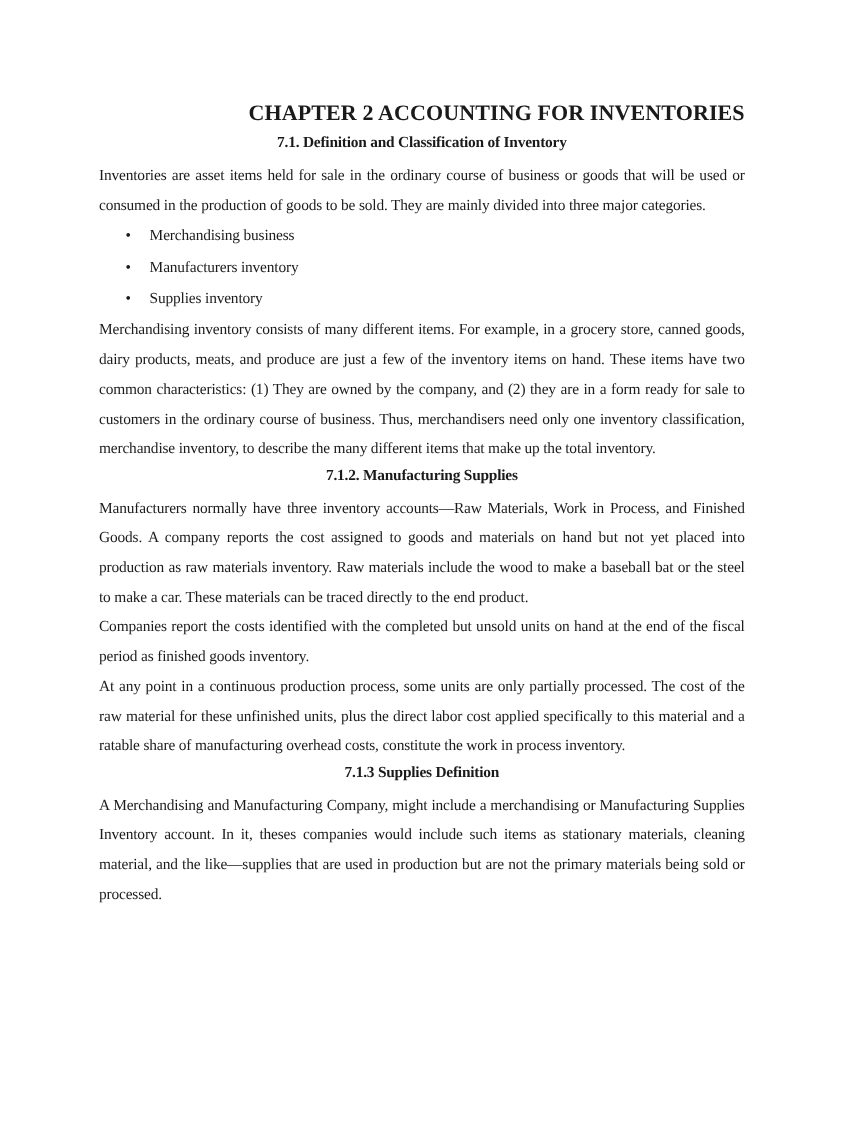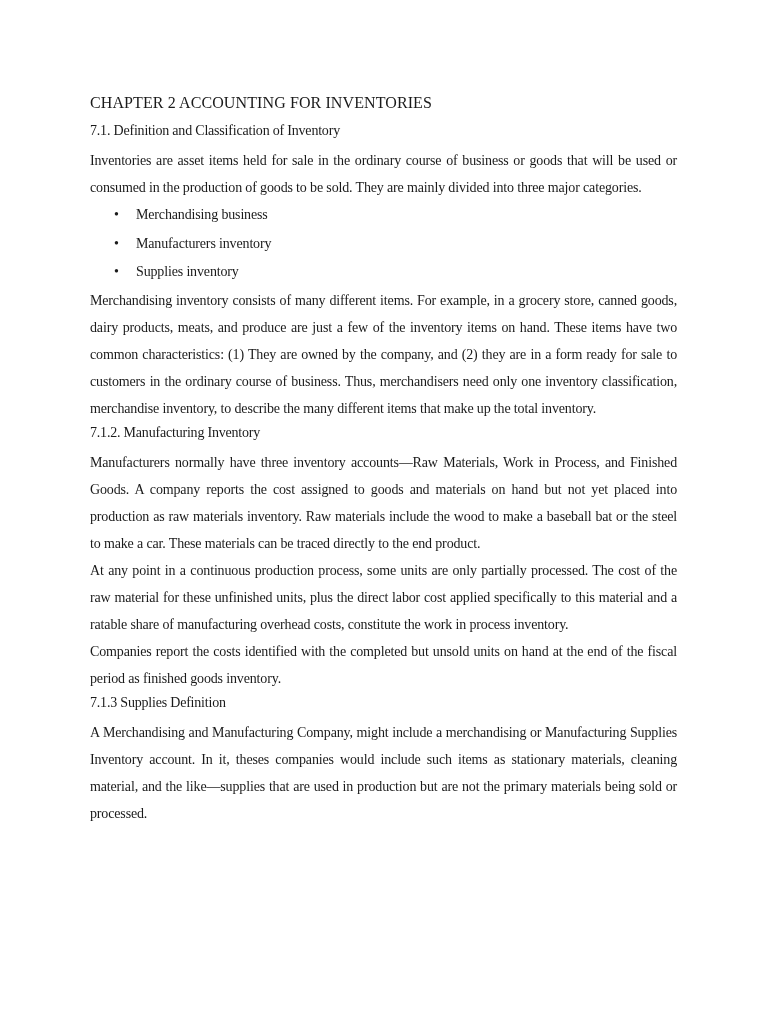--- a/index.html
+++ b/index.html
@@ -22,9 +22,9 @@
       width: 587px;
     }
     .chapter-title {
-      text-align: left;
-      font-weight: normal;
-      font-size: 16px;
+      text-align: right;
+      font-weight: bold;
+      font-size: 20px;
       line-height: 22px;
       margin: 0 0 6px 0;
       letter-spacing: 0.1px;

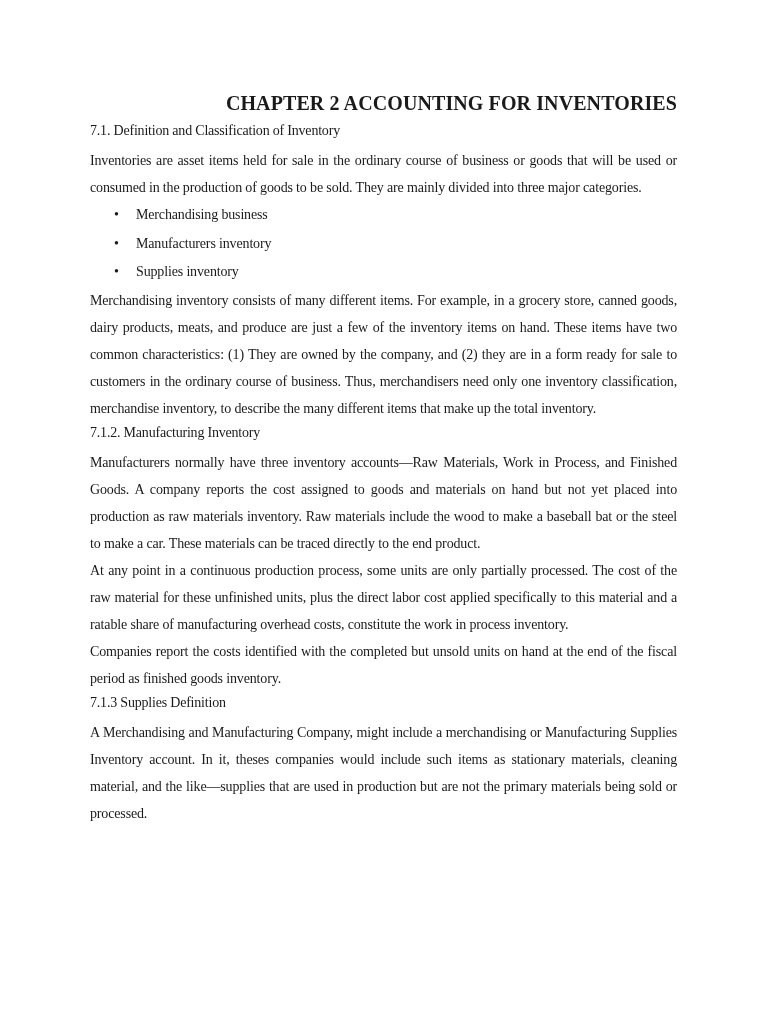--- a/index.html
+++ b/index.html
@@ -30,11 +30,12 @@
       letter-spacing: 0.1px;
     }
     h2.section {
-      font-weight: normal;
+      font-weight: bold;
       font-size: 14px;
       line-height: 22px;
       margin: 0 0 5px 0;
       letter-spacing: -0.2px;
+      text-align: center;
     }
     p.body {
       font-size: 14px;

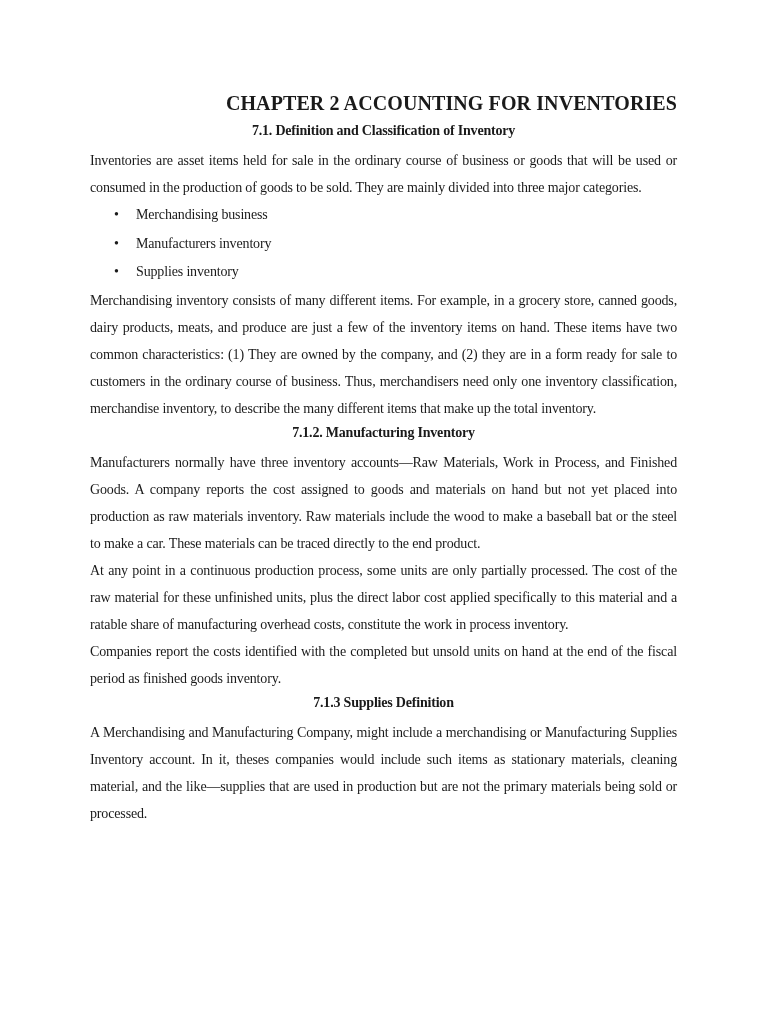--- a/index.html
+++ b/index.html
@@ -94,7 +94,7 @@
   </section>
 
   <section>
-    <h2 class="section">7.1.2. Manufacturing Inventory</h2>
+    <h2 class="section">7.1.2. Manufacturing Supplies</h2>
     <p class="body"><span>Manufacturers normally have three inventory accounts—Raw Materials, Work in Process, and Finished Goods. A company reports the cost assigned to goods and materials on hand but not yet placed into production </span><b>as raw materials inventory</b><span>. Raw materials include the wood to make a baseball bat or the steel to make a car. These materials can be traced directly to the end product.</span></p>
     <p class="body"><span>At any point in a continuous production process, some units are only partially processed. The cost of the raw material for these unfinished units, plus the direct labor cost applied specifically to this material and a ratable share of manufacturing overhead costs, constitute the </span><b>work in process inventory.</b></p>
     <p class="body"><span>Companies report the costs identified with the completed but unsold units on hand at the end of the fiscal period as </span><b>finished goods inventory</b><span>.</span></p>

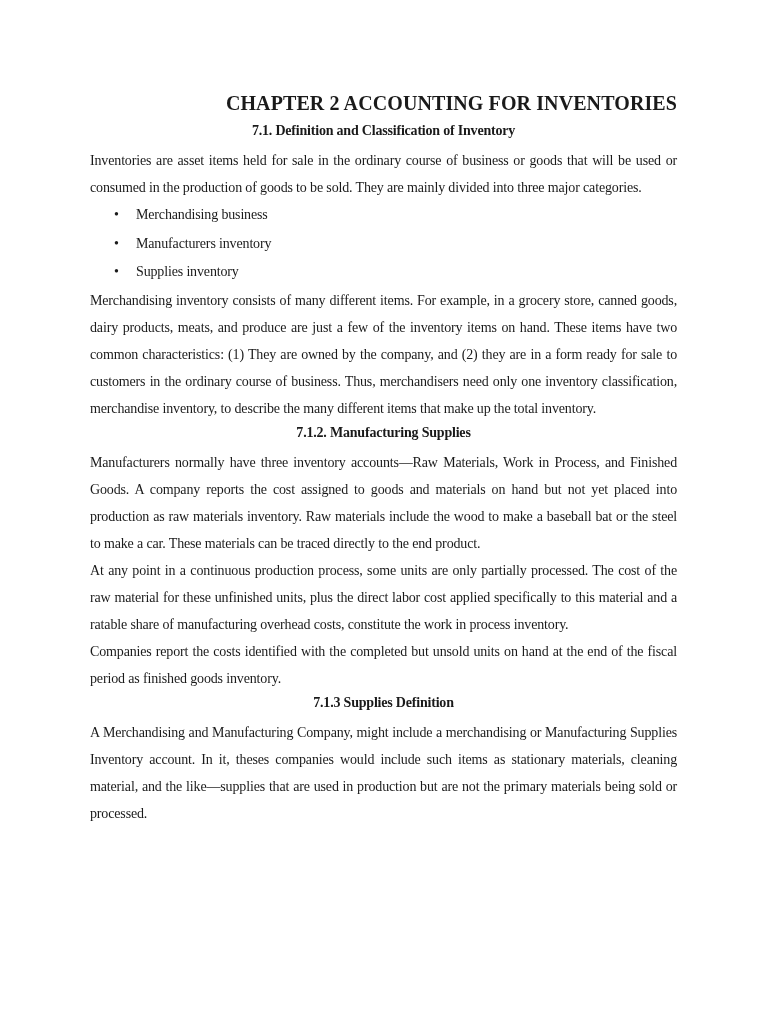--- a/index.html
+++ b/index.html
@@ -96,8 +96,8 @@
   <section>
     <h2 class="section">7.1.2. Manufacturing Supplies</h2>
     <p class="body"><span>Manufacturers normally have three inventory accounts—Raw Materials, Work in Process, and Finished Goods. A company reports the cost assigned to goods and materials on hand but not yet placed into production </span><b>as raw materials inventory</b><span>. Raw materials include the wood to make a baseball bat or the steel to make a car. These materials can be traced directly to the end product.</span></p>
+    <p class="body"><span>Companies report the costs identified with the completed but unsold units on hand at the end of the fiscal period as </span><b>finished goods inventory</b><span>.</span></p>
     <p class="body"><span>At any point in a continuous production process, some units are only partially processed. The cost of the raw material for these unfinished units, plus the direct labor cost applied specifically to this material and a ratable share of manufacturing overhead costs, constitute the </span><b>work in process inventory.</b></p>
-    <p class="body"><span>Companies report the costs identified with the completed but unsold units on hand at the end of the fiscal period as </span><b>finished goods inventory</b><span>.</span></p>
   </section>
 
   <section>

